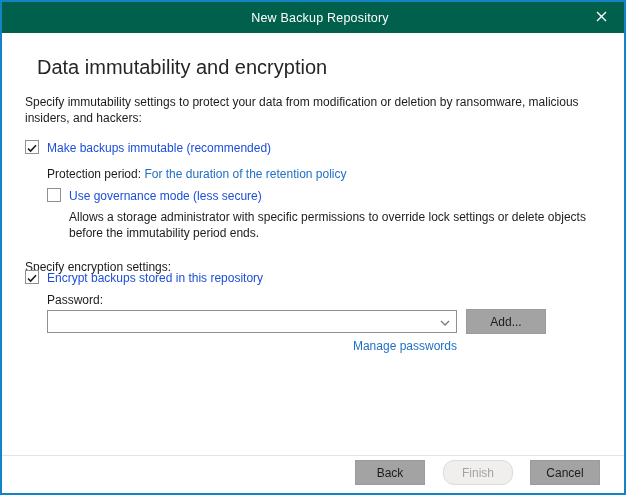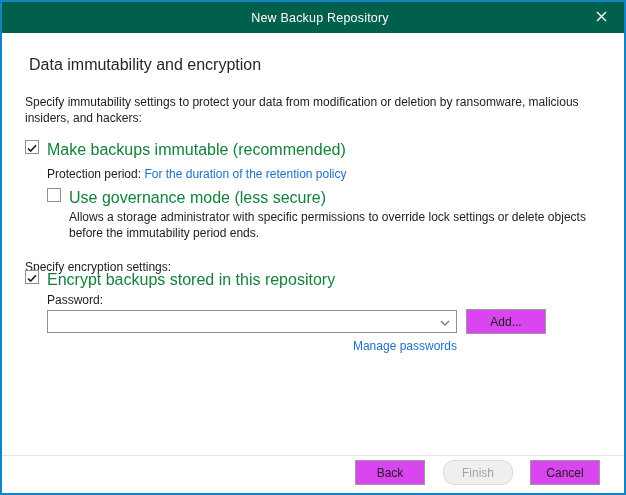--- a/index.html
+++ b/index.html
@@ -31,8 +31,8 @@
 
   
   .heading {
-    position:absolute; left:27px; top:54px;
-    font-size:16px; color:#262626;
+    position:absolute; left:35px; top:54px;
+    font-size:20px; color:#262626;
   }
   .intro {
     position:absolute; left:23px; top:92px; width:578px;

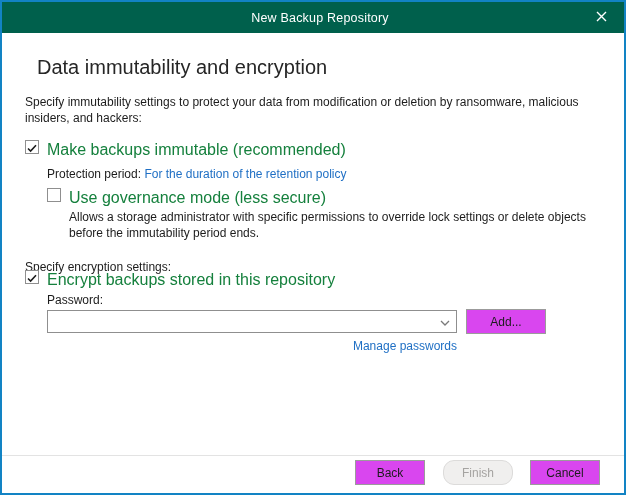--- a/index.html
+++ b/index.html
@@ -52,7 +52,7 @@
   }
   .checkbox .check { display:none; margin-top:1px; }
   .checkbox.checked .check { display:block; }
-  .check-label { font-size:16px; color:#15803d; cursor:default; padding-top:1px; }
+  .check-label { font-size:12px; color:#1d4ed8; cursor:default; padding-top:1px; }
 
   .protection-line {
     position:absolute; left:45px; top:165px; font-size:12px; color:#1c1c1c;

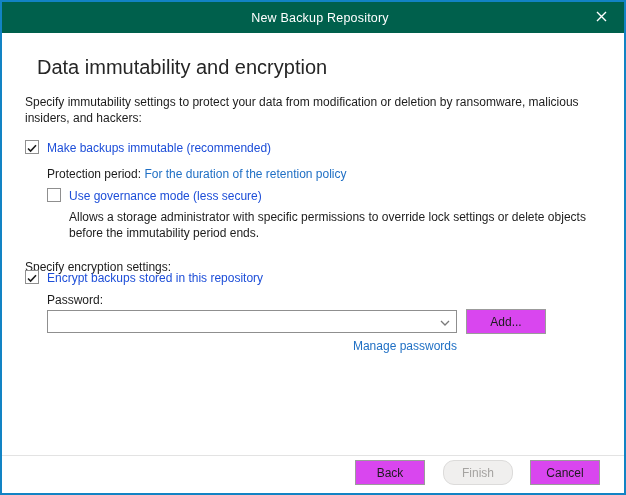--- a/index.html
+++ b/index.html
@@ -85,7 +85,7 @@
   
   .btn {
     position:absolute; height:25px;
-    background:#d946ef; border:1px solid #9b9b9b;
+    background:#a3a3a3; border:1px solid #9b9b9b;
     font-family:inherit; font-size:12px; color:#1c1c1c;
     cursor:pointer;
     display:flex; align-items:center; justify-content:center;

